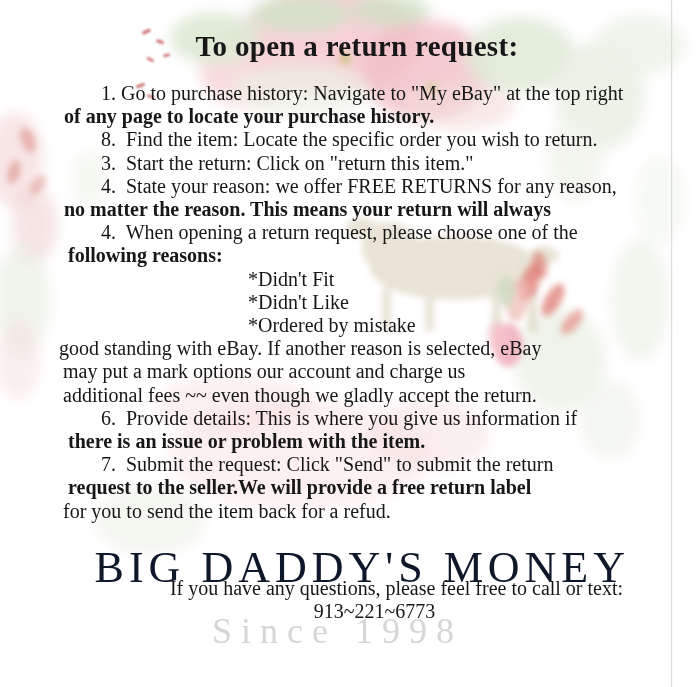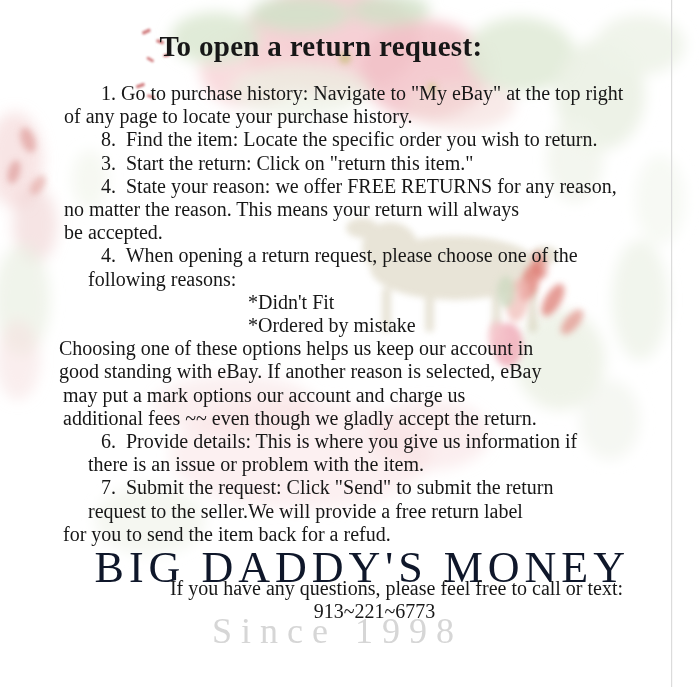--- a/index.html
+++ b/index.html
@@ -13,7 +13,7 @@
   .wm-since{top:610px;left:2px;width:699px;text-align:center;font-size:36px;letter-spacing:9px;color:#d6d6d6;padding-right:28px;box-sizing:border-box;}
   .title{
     position:absolute;z-index:2;top:30px;left:0;width:642px;margin:0;
-    text-align:center;font-size:29px;font-weight:bold;letter-spacing:0.3px;
+    text-align:center;font-size:29px;font-weight:bold;letter-spacing:0.3px;padding-left:36px;
   }
   .lines{position:absolute;z-index:2;top:82px;left:0;width:699px;font-size:20px;line-height:23.2px;}
   .ln{white-space:pre;}

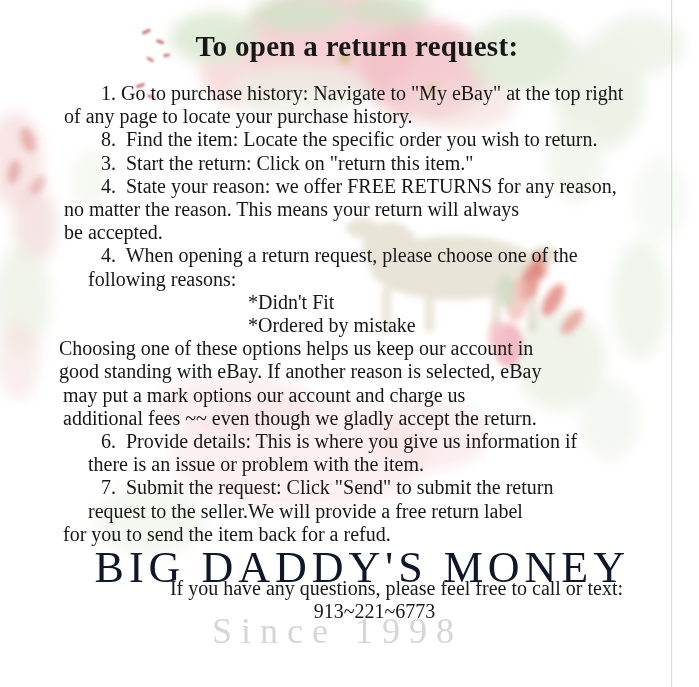--- a/index.html
+++ b/index.html
@@ -18,7 +18,7 @@
   .lines{position:absolute;z-index:2;top:82px;left:0;width:699px;font-size:20px;line-height:23.2px;}
   .ln{white-space:pre;}
   .n  {padding-left:53px;margin-left:48px;}
-  .c1 {padding-left:64px;}
+  .c1 {padding-left:64px;font-weight:bold;}
   .c2 {padding-left:88px;}
   .c3 {padding-left:33px;margin-left:30px;}
   .p  {padding-left:59px;}

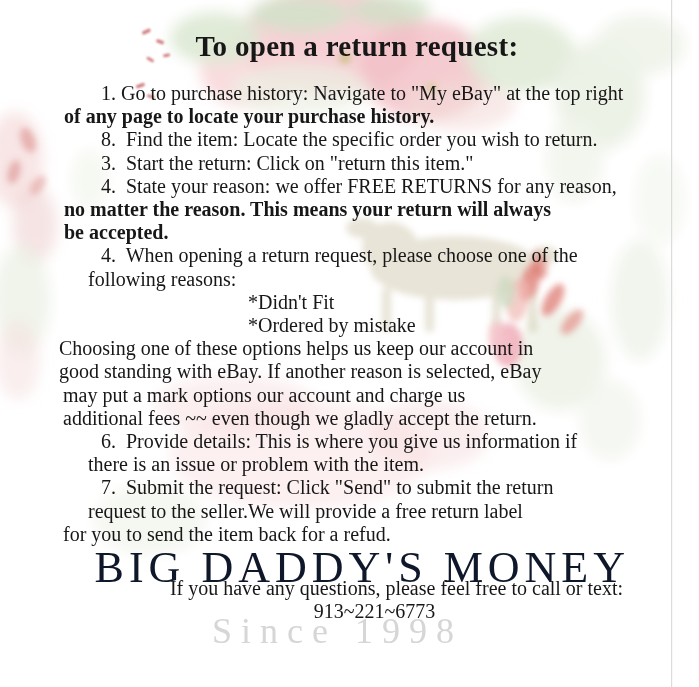--- a/index.html
+++ b/index.html
@@ -124,7 +124,6 @@
     <div class="ln n">3.  Start the return: Click on "return this item."</div>
     <div class="ln n">4.  State your reason: we offer FREE RETURNS for any reason,</div>
     <div class="ln c1">no matter the reason. This means your return will always</div>
-    <div class="ln c1">be accepted.</div>
     <div class="ln n">4.  When opening a return request, please choose one of the</div>
     <div class="ln c2">following reasons:</div>
     <div class="ln r">*Didn't Fit</div>

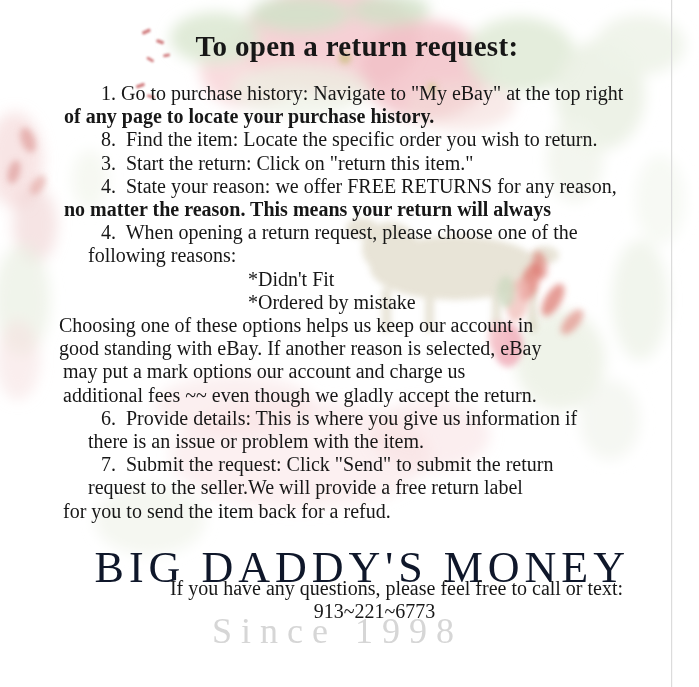--- a/index.html
+++ b/index.html
@@ -19,7 +19,7 @@
   .ln{white-space:pre;}
   .n  {padding-left:53px;margin-left:48px;}
   .c1 {padding-left:64px;font-weight:bold;}
-  .c2 {padding-left:88px;}
+  .c2 {padding-left:68px;font-weight:bold;}
   .c3 {padding-left:33px;margin-left:30px;}
   .p  {padding-left:59px;}
   .p2 {padding-left:63px;}

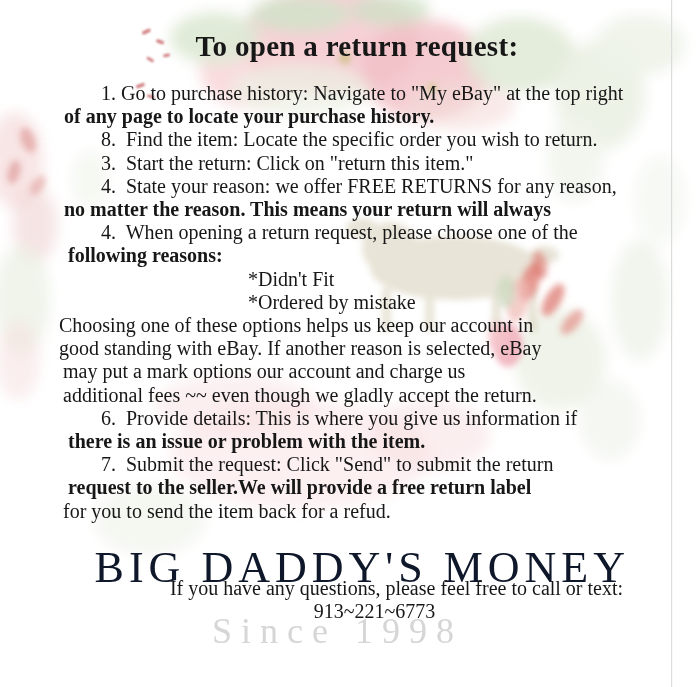--- a/index.html
+++ b/index.html
@@ -127,6 +127,7 @@
     <div class="ln n">4.  When opening a return request, please choose one of the</div>
     <div class="ln c2">following reasons:</div>
     <div class="ln r">*Didn't Fit</div>
+    <div class="ln r">*Didn't Like</div>
     <div class="ln r">*Ordered by mistake</div>
     <div class="ln p">Choosing one of these options helps us keep our account in</div>
     <div class="ln p">good standing with eBay. If another reason is selected, eBay</div>

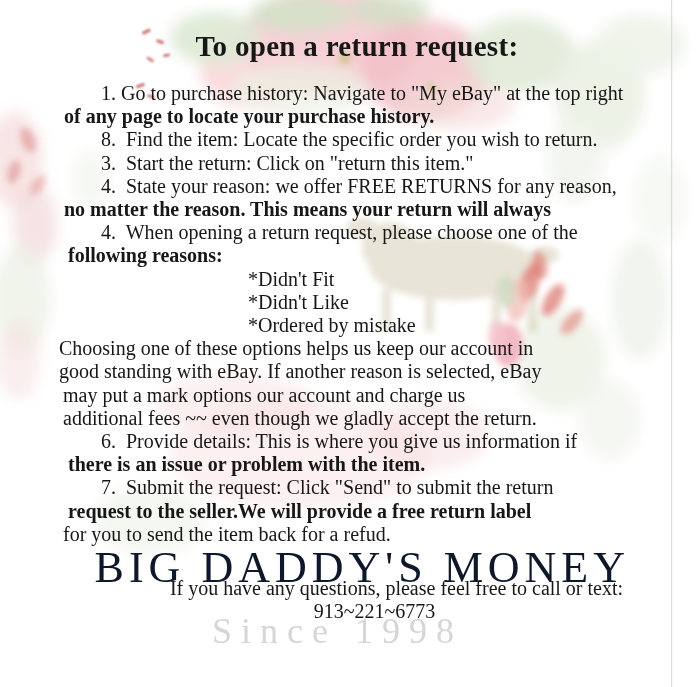--- a/index.html
+++ b/index.html
@@ -129,7 +129,6 @@
     <div class="ln r">*Didn't Fit</div>
     <div class="ln r">*Didn't Like</div>
     <div class="ln r">*Ordered by mistake</div>
-    <div class="ln p">Choosing one of these options helps us keep our account in</div>
     <div class="ln p">good standing with eBay. If another reason is selected, eBay</div>
     <div class="ln p2">may put a mark options our account and charge us</div>
     <div class="ln p2">additional fees ~~ even though we gladly accept the return.</div>

